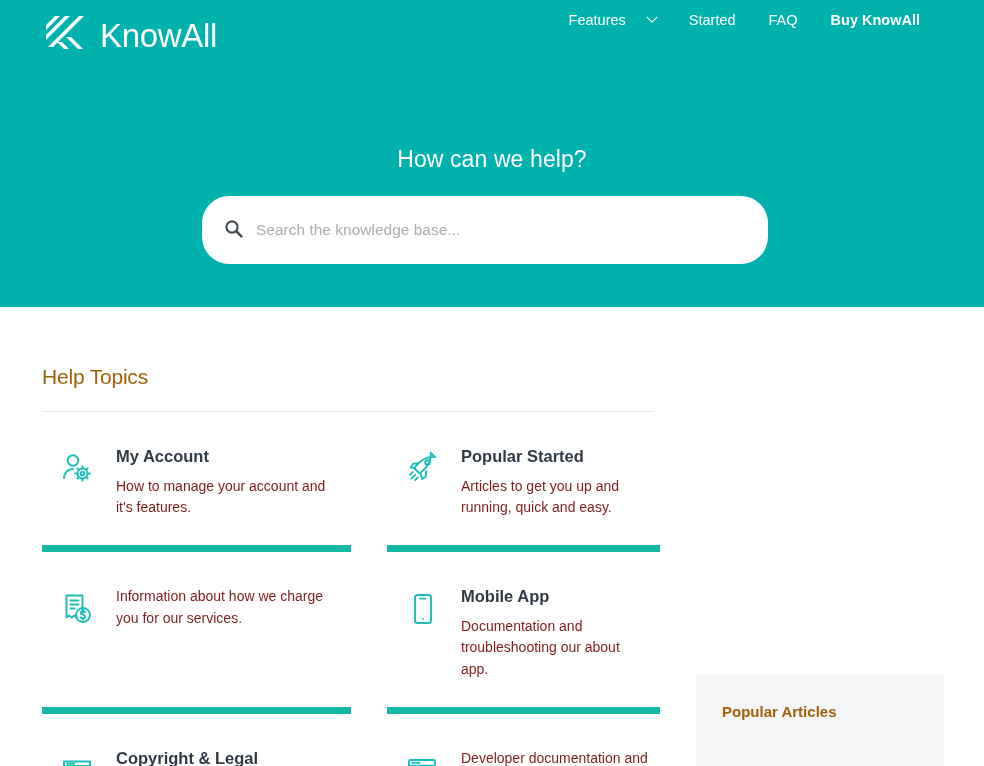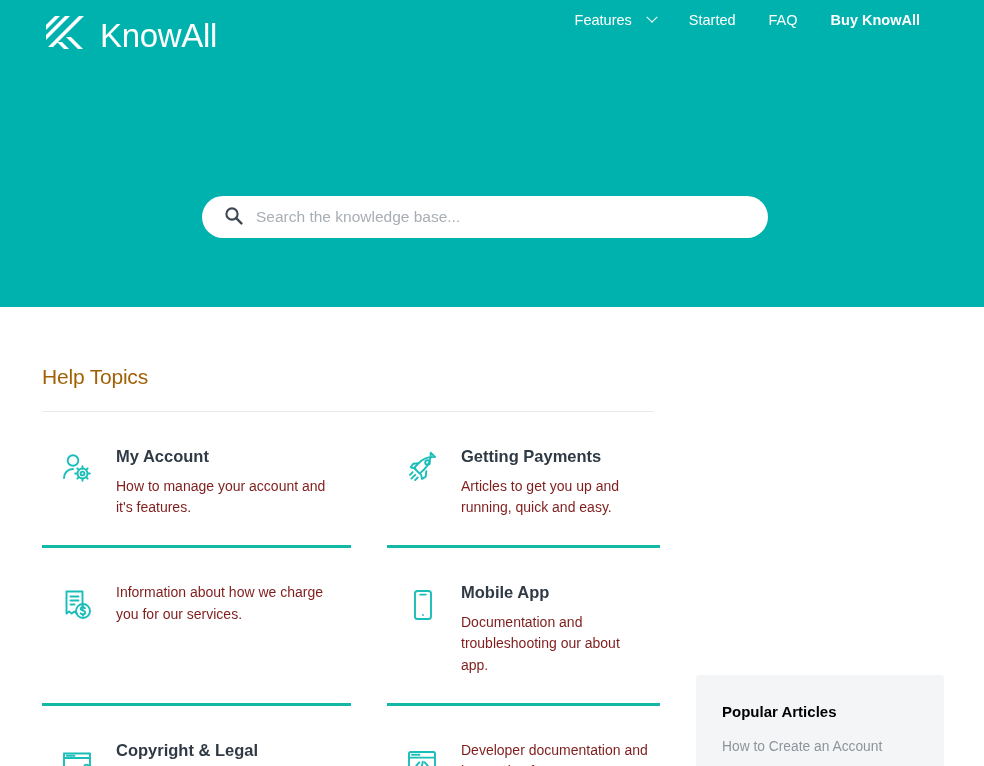--- a/index.html
+++ b/index.html
@@ -66,7 +66,7 @@
     white-space: nowrap;
     display: inline-flex;
     align-items: center;
-    gap: 16px;
+    gap: 22px;
   }
   .nav-link.strong { font-weight: 700; }
   .caret {

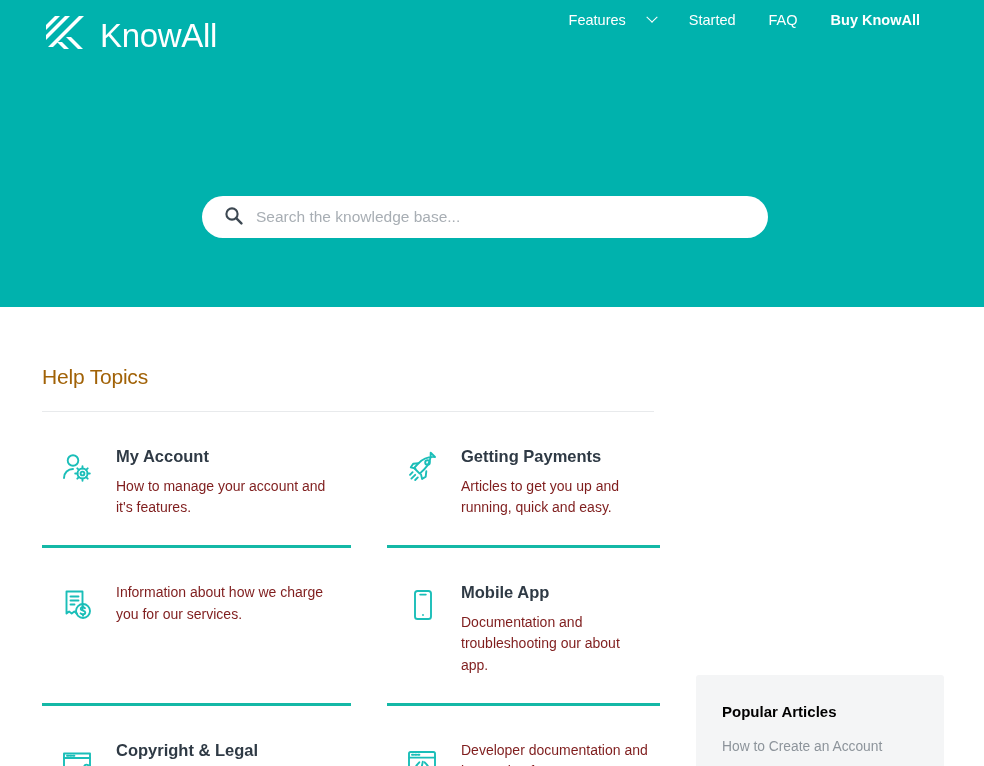--- a/index.html
+++ b/index.html
@@ -248,6 +248,7 @@
     </nav>
   </div>
 
+  <h1 class="hero-title">How can we help?</h1>
 
   <div class="search-wrap">
     <span class="search-icon">

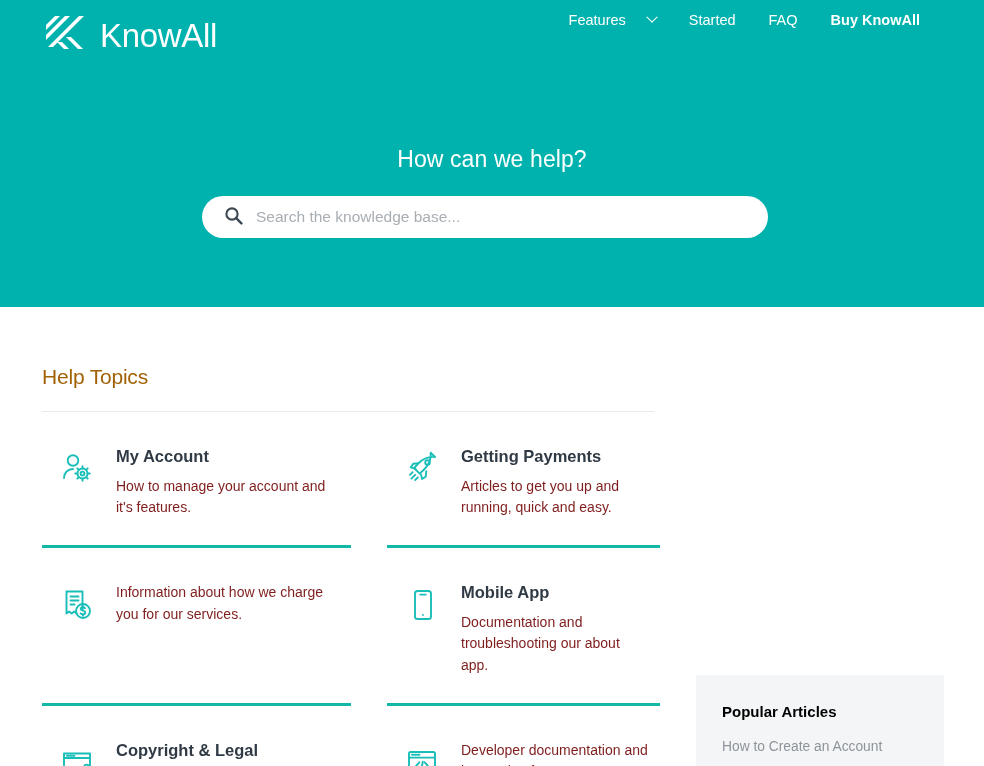--- a/index.html
+++ b/index.html
@@ -93,7 +93,7 @@
     top: 196px;
     left: 202px;
     width: 566px;
-    height: 42px;
+    height: 68px;
     background: #ffffff;
     border-radius: 27px;
     display: flex;

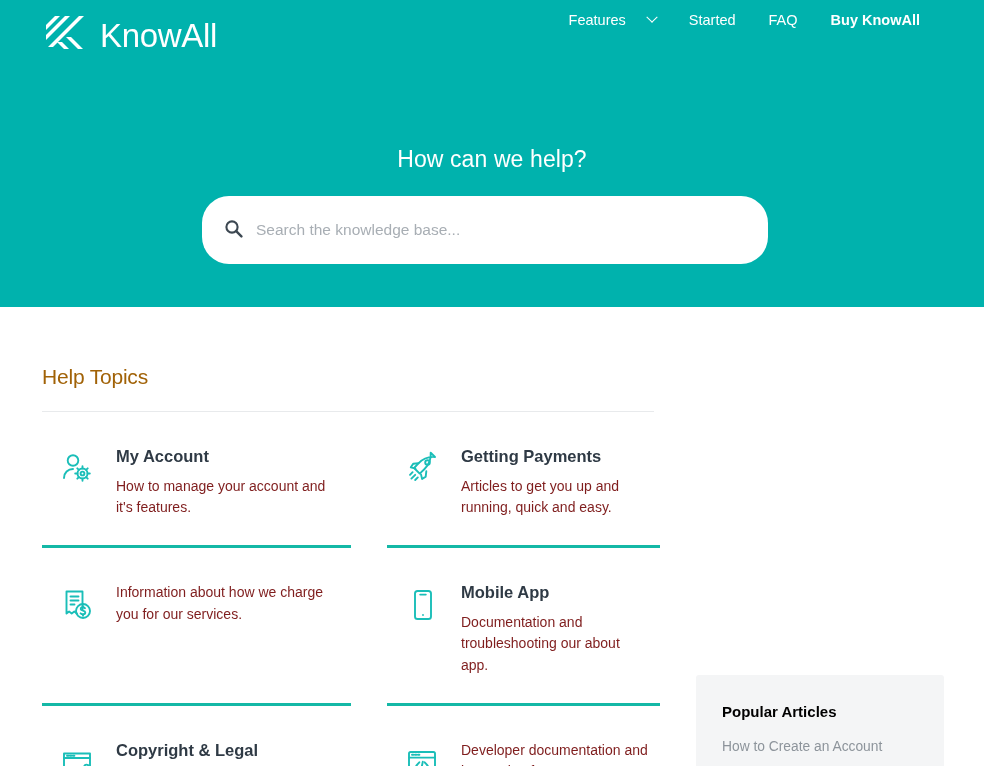--- a/index.html
+++ b/index.html
@@ -157,7 +157,7 @@
     align-items: flex-start;
     gap: 17px;
     padding: 34px 12px 26px 15px;
-    border-bottom: 3px solid #14b8a6;
+    border-bottom: 7px solid #14b8a6;
     text-decoration: none;
     color: inherit;
   }

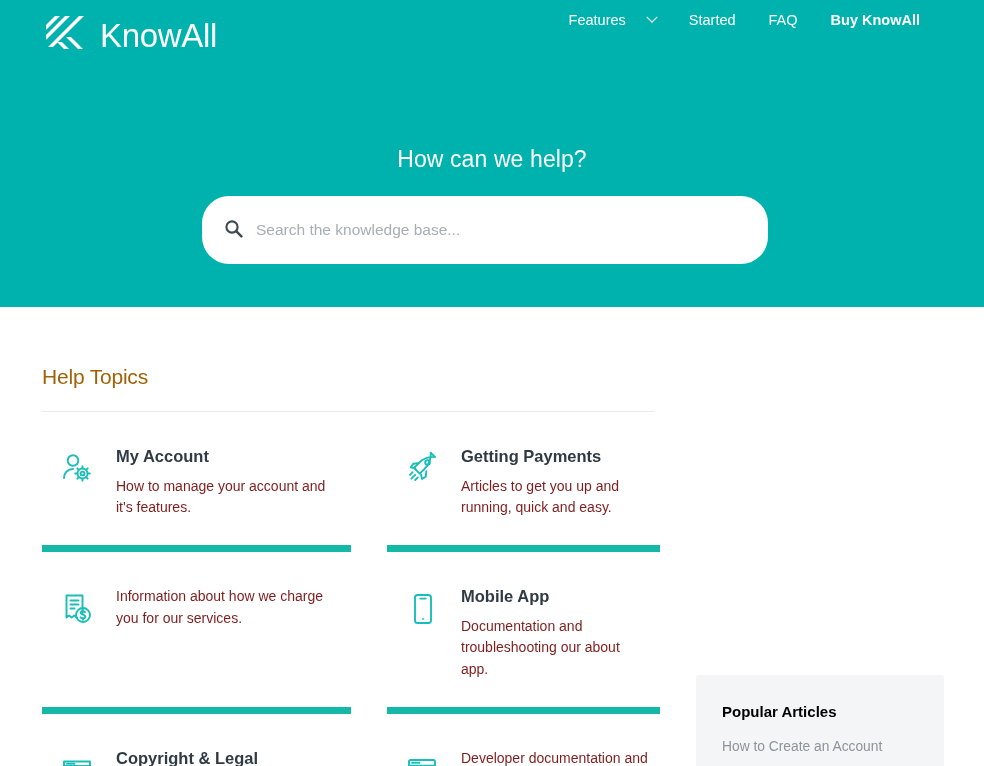--- a/index.html
+++ b/index.html
@@ -301,7 +301,7 @@
             </svg>
           </span>
           <span class="topic-body">
-            <span class="topic-title" style="display:block">Getting Payments</span>
+            <span class="topic-title" style="display:block">Popular Started</span>
             <span class="topic-desc" style="display:block">Articles to get you up and running, quick and easy.</span>
           </span>
         </a>

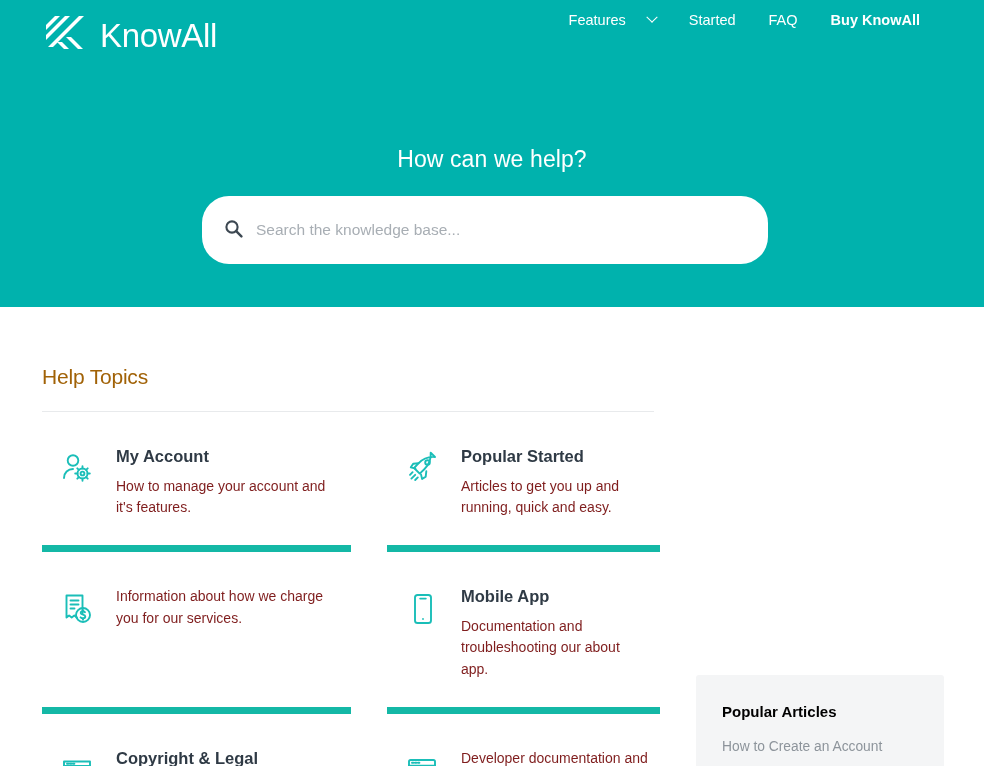--- a/index.html
+++ b/index.html
@@ -202,7 +202,7 @@
   .card-title {
     font-size: 15px;
     font-weight: 700;
-    color: #000000;
+    color: #a16207;
     padding-bottom: 17px;
   }
   .article-link {

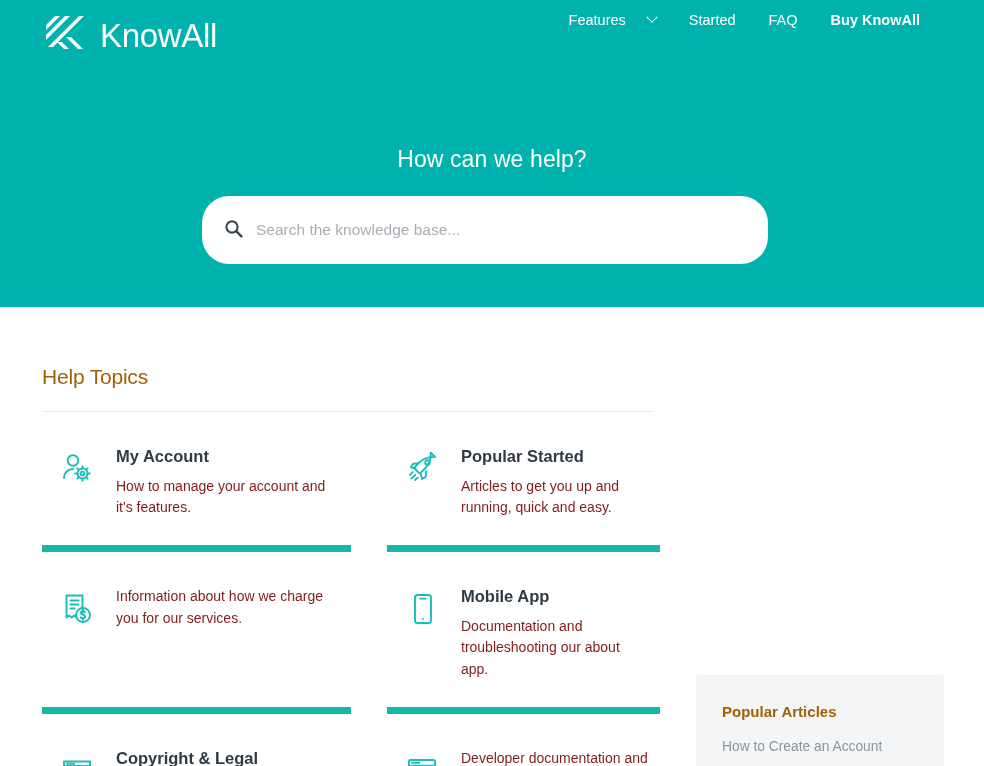--- a/index.html
+++ b/index.html
@@ -382,7 +382,6 @@
 
       <div class="card">
         <div class="card-title">Popular Articles</div>
-        <a class="article-link" href="#">How to Create an Account</a>
 
       </div>
 

